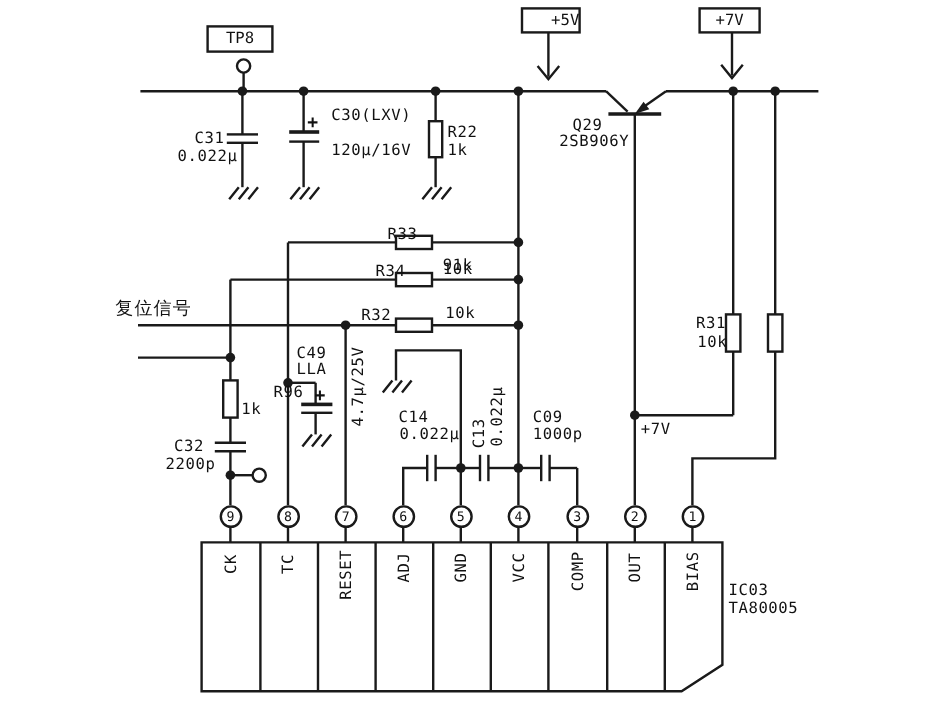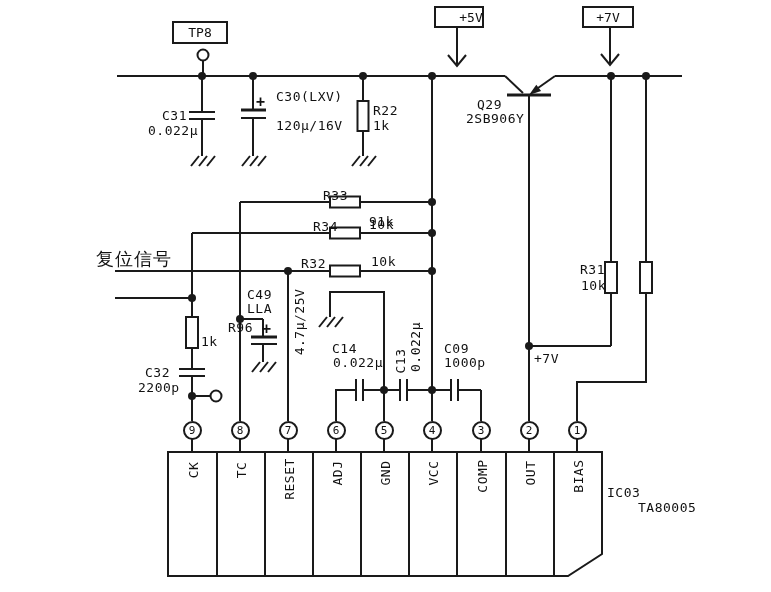--- a/index.html
+++ b/index.html
@@ -7,7 +7,7 @@
          font-family:"DejaVu Sans Mono","Liberation Mono",monospace;color:#111;}
   #wires{position:absolute;left:0;top:0;}
   .lbl{position:absolute;white-space:nowrap;font-size:13px;letter-spacing:0.5px;line-height:1;}
-  .cn{font-family:"DejaVu Sans","Liberation Sans",sans-serif;font-size:18px;letter-spacing:1px;}
+  .cn{font-family:"DejaVu Sans","Liberation Sans",sans-serif;font-size:15px;letter-spacing:1px;}
   .boxlbl{position:absolute;text-align:center;font-size:13px;line-height:1;}
   .vlbl{position:absolute;white-space:nowrap;font-size:13px;letter-spacing:0.5px;line-height:1;
         transform:translate(-50%,-50%) rotate(-90deg);}

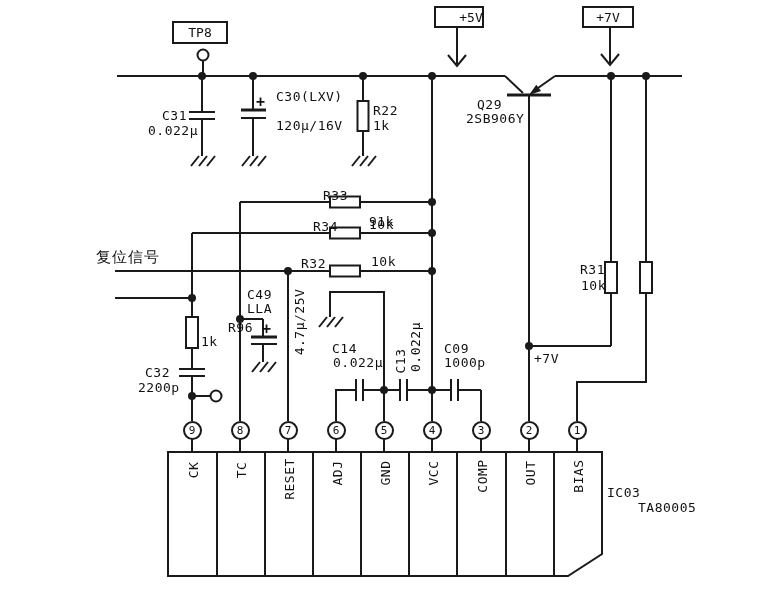--- a/index.html
+++ b/index.html
@@ -263,7 +263,7 @@
 <div class="lbl" style="left:581px;top:279px;">10k</div>
 
 <div class="lbl" style="left:607px;top:486px;">IC03</div>
-<div class="lbl" style="left:638px;top:501px;">TA80005</div>
+<div class="lbl" style="left:607px;top:501px;">TA80005</div>
 
 <div class="pincircle" style="left:182.5px;top:420.5px;">9</div>
 <div class="pincircle" style="left:230.5px;top:420.5px;">8</div>

